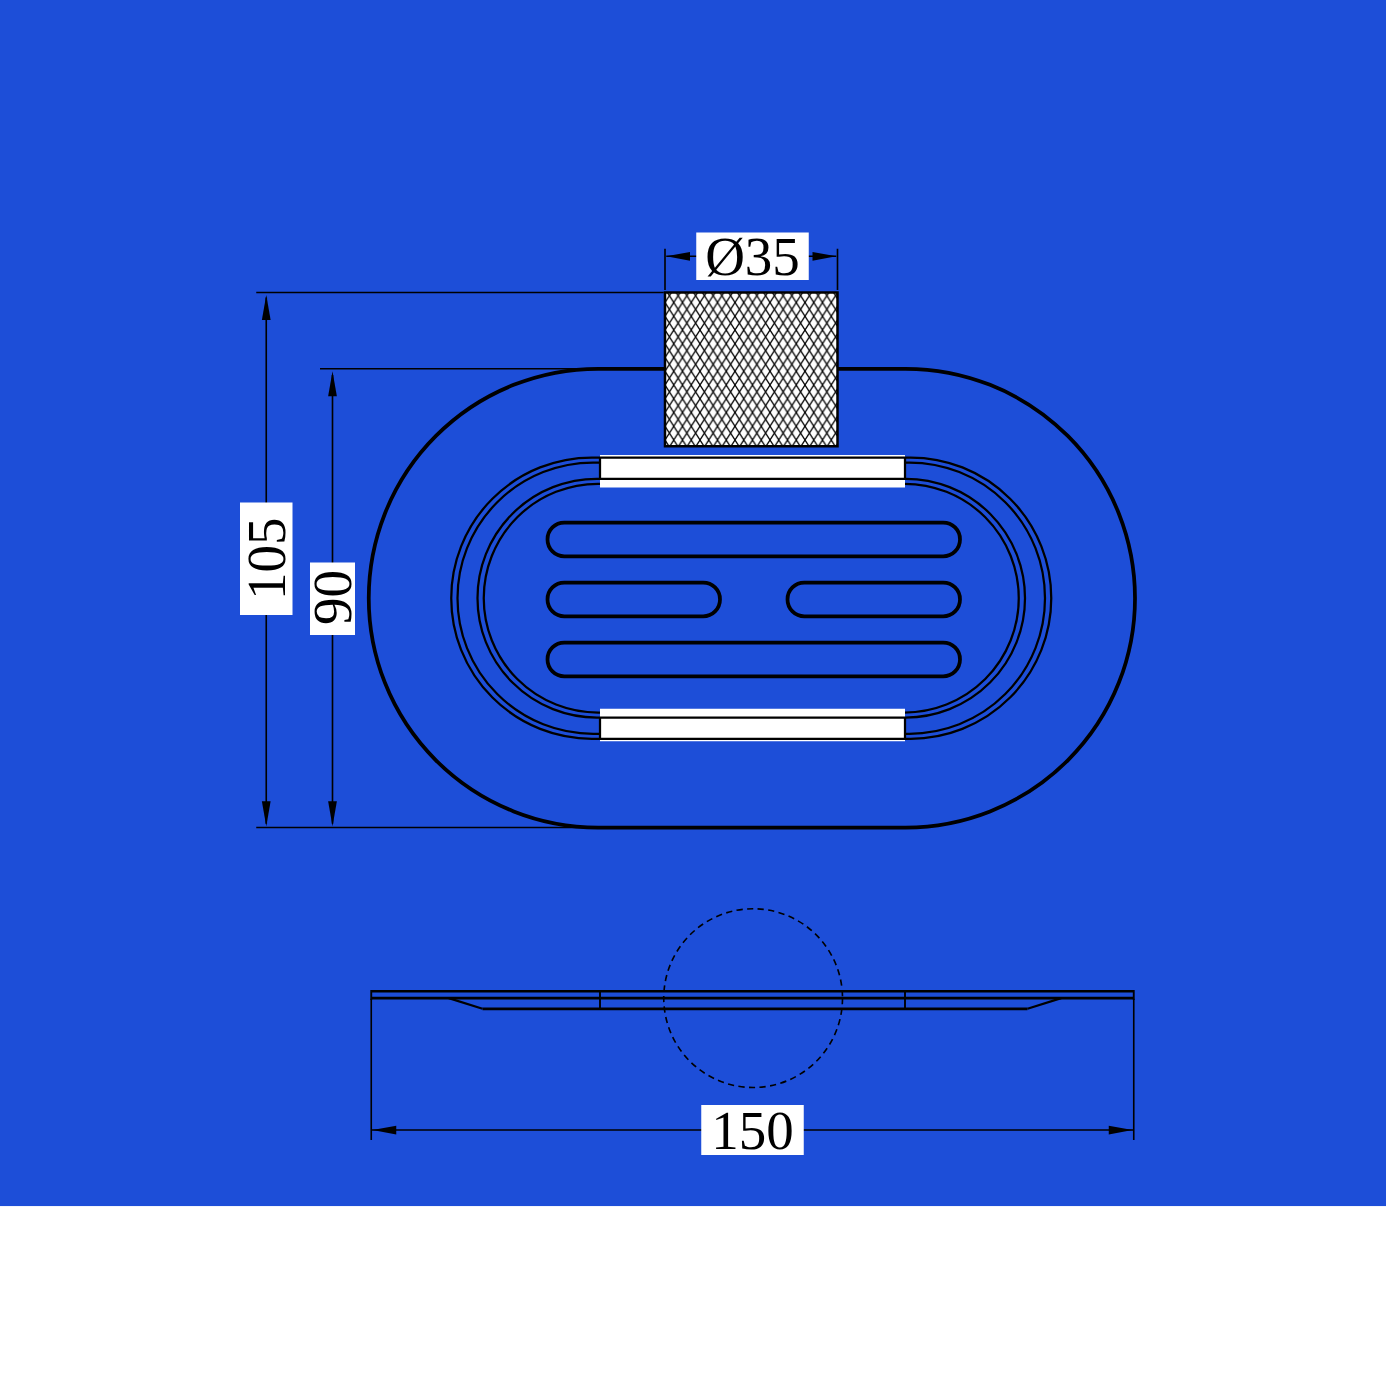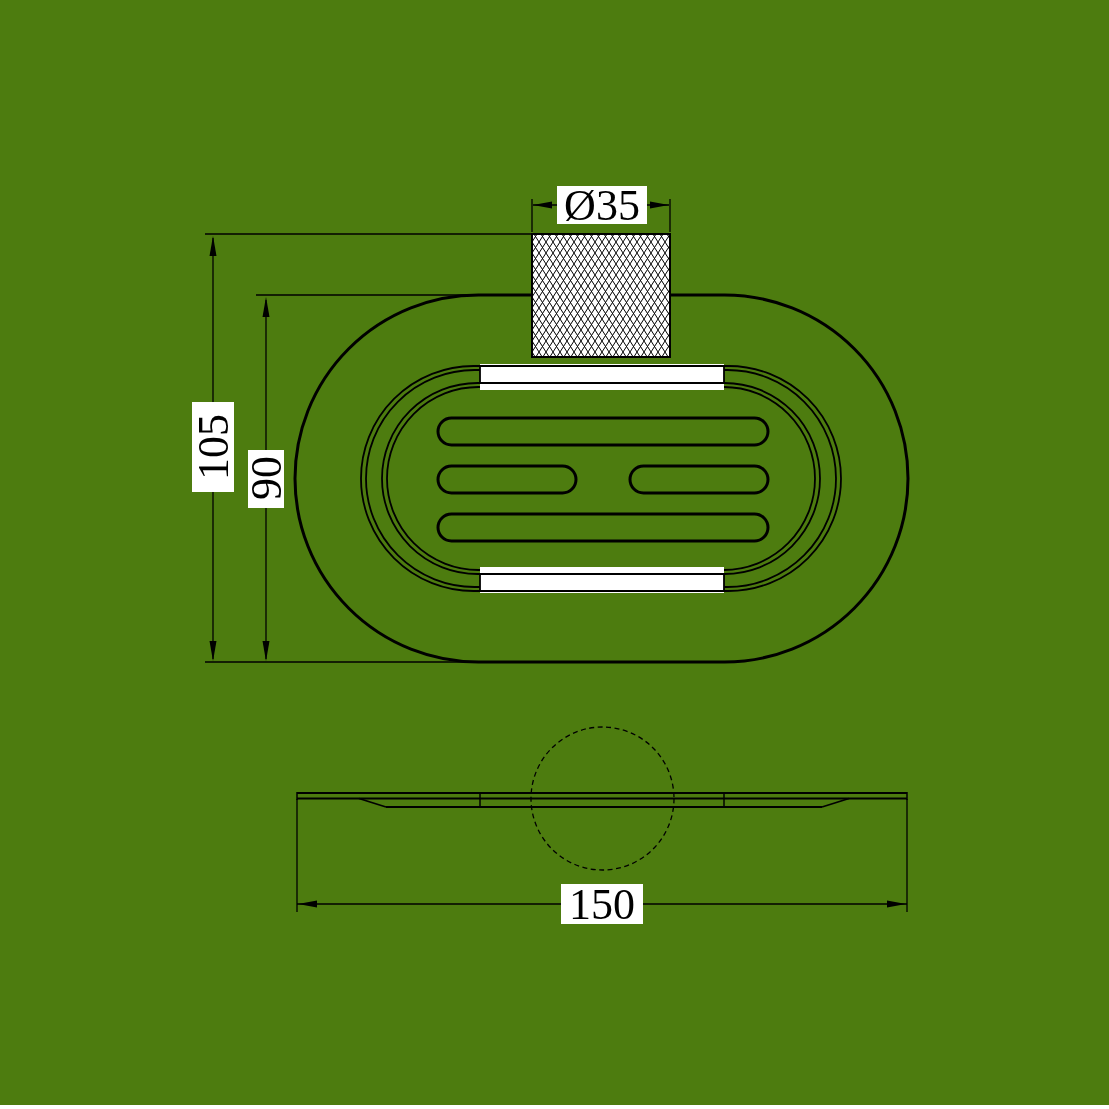--- a/index.html
+++ b/index.html
@@ -10,8 +10,8 @@
   }
   .canvas-wrap {
     width: 1109px;
-    height: 1105px;
-    background: #4d7c0f;
+    height: 965px;
+    background: #1d4ed8;
     position: relative;
     overflow: hidden;
   }

